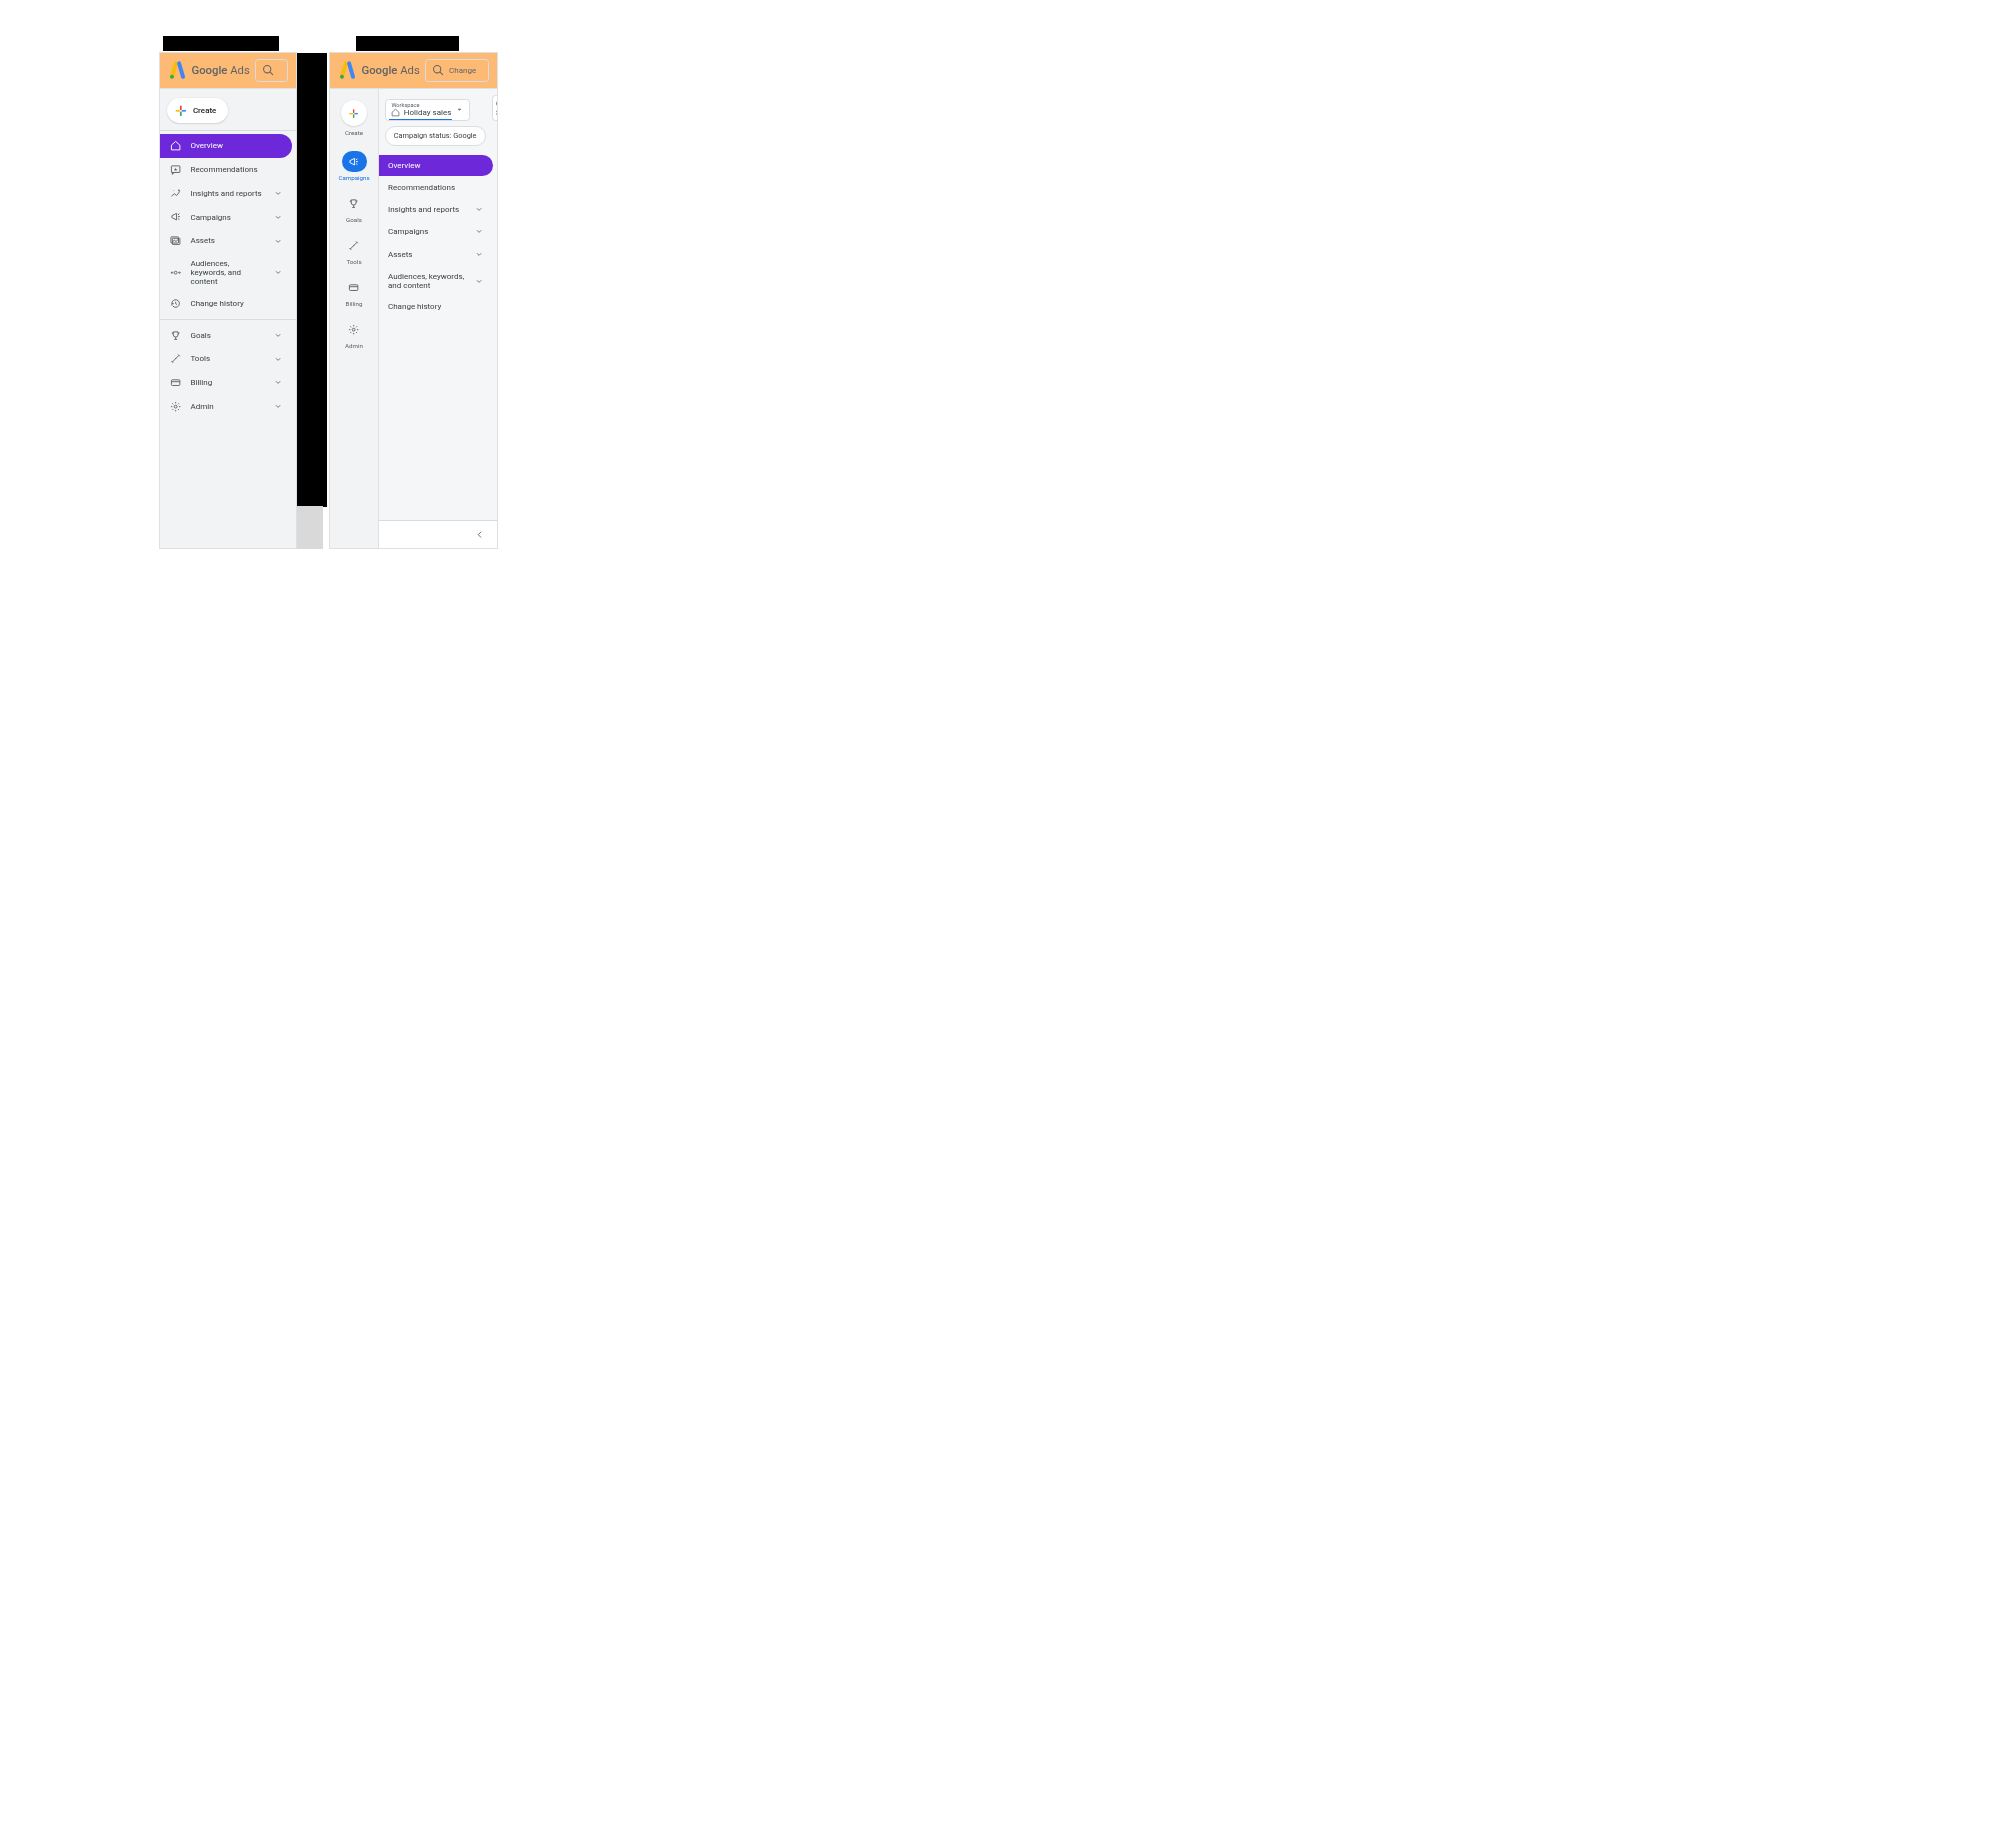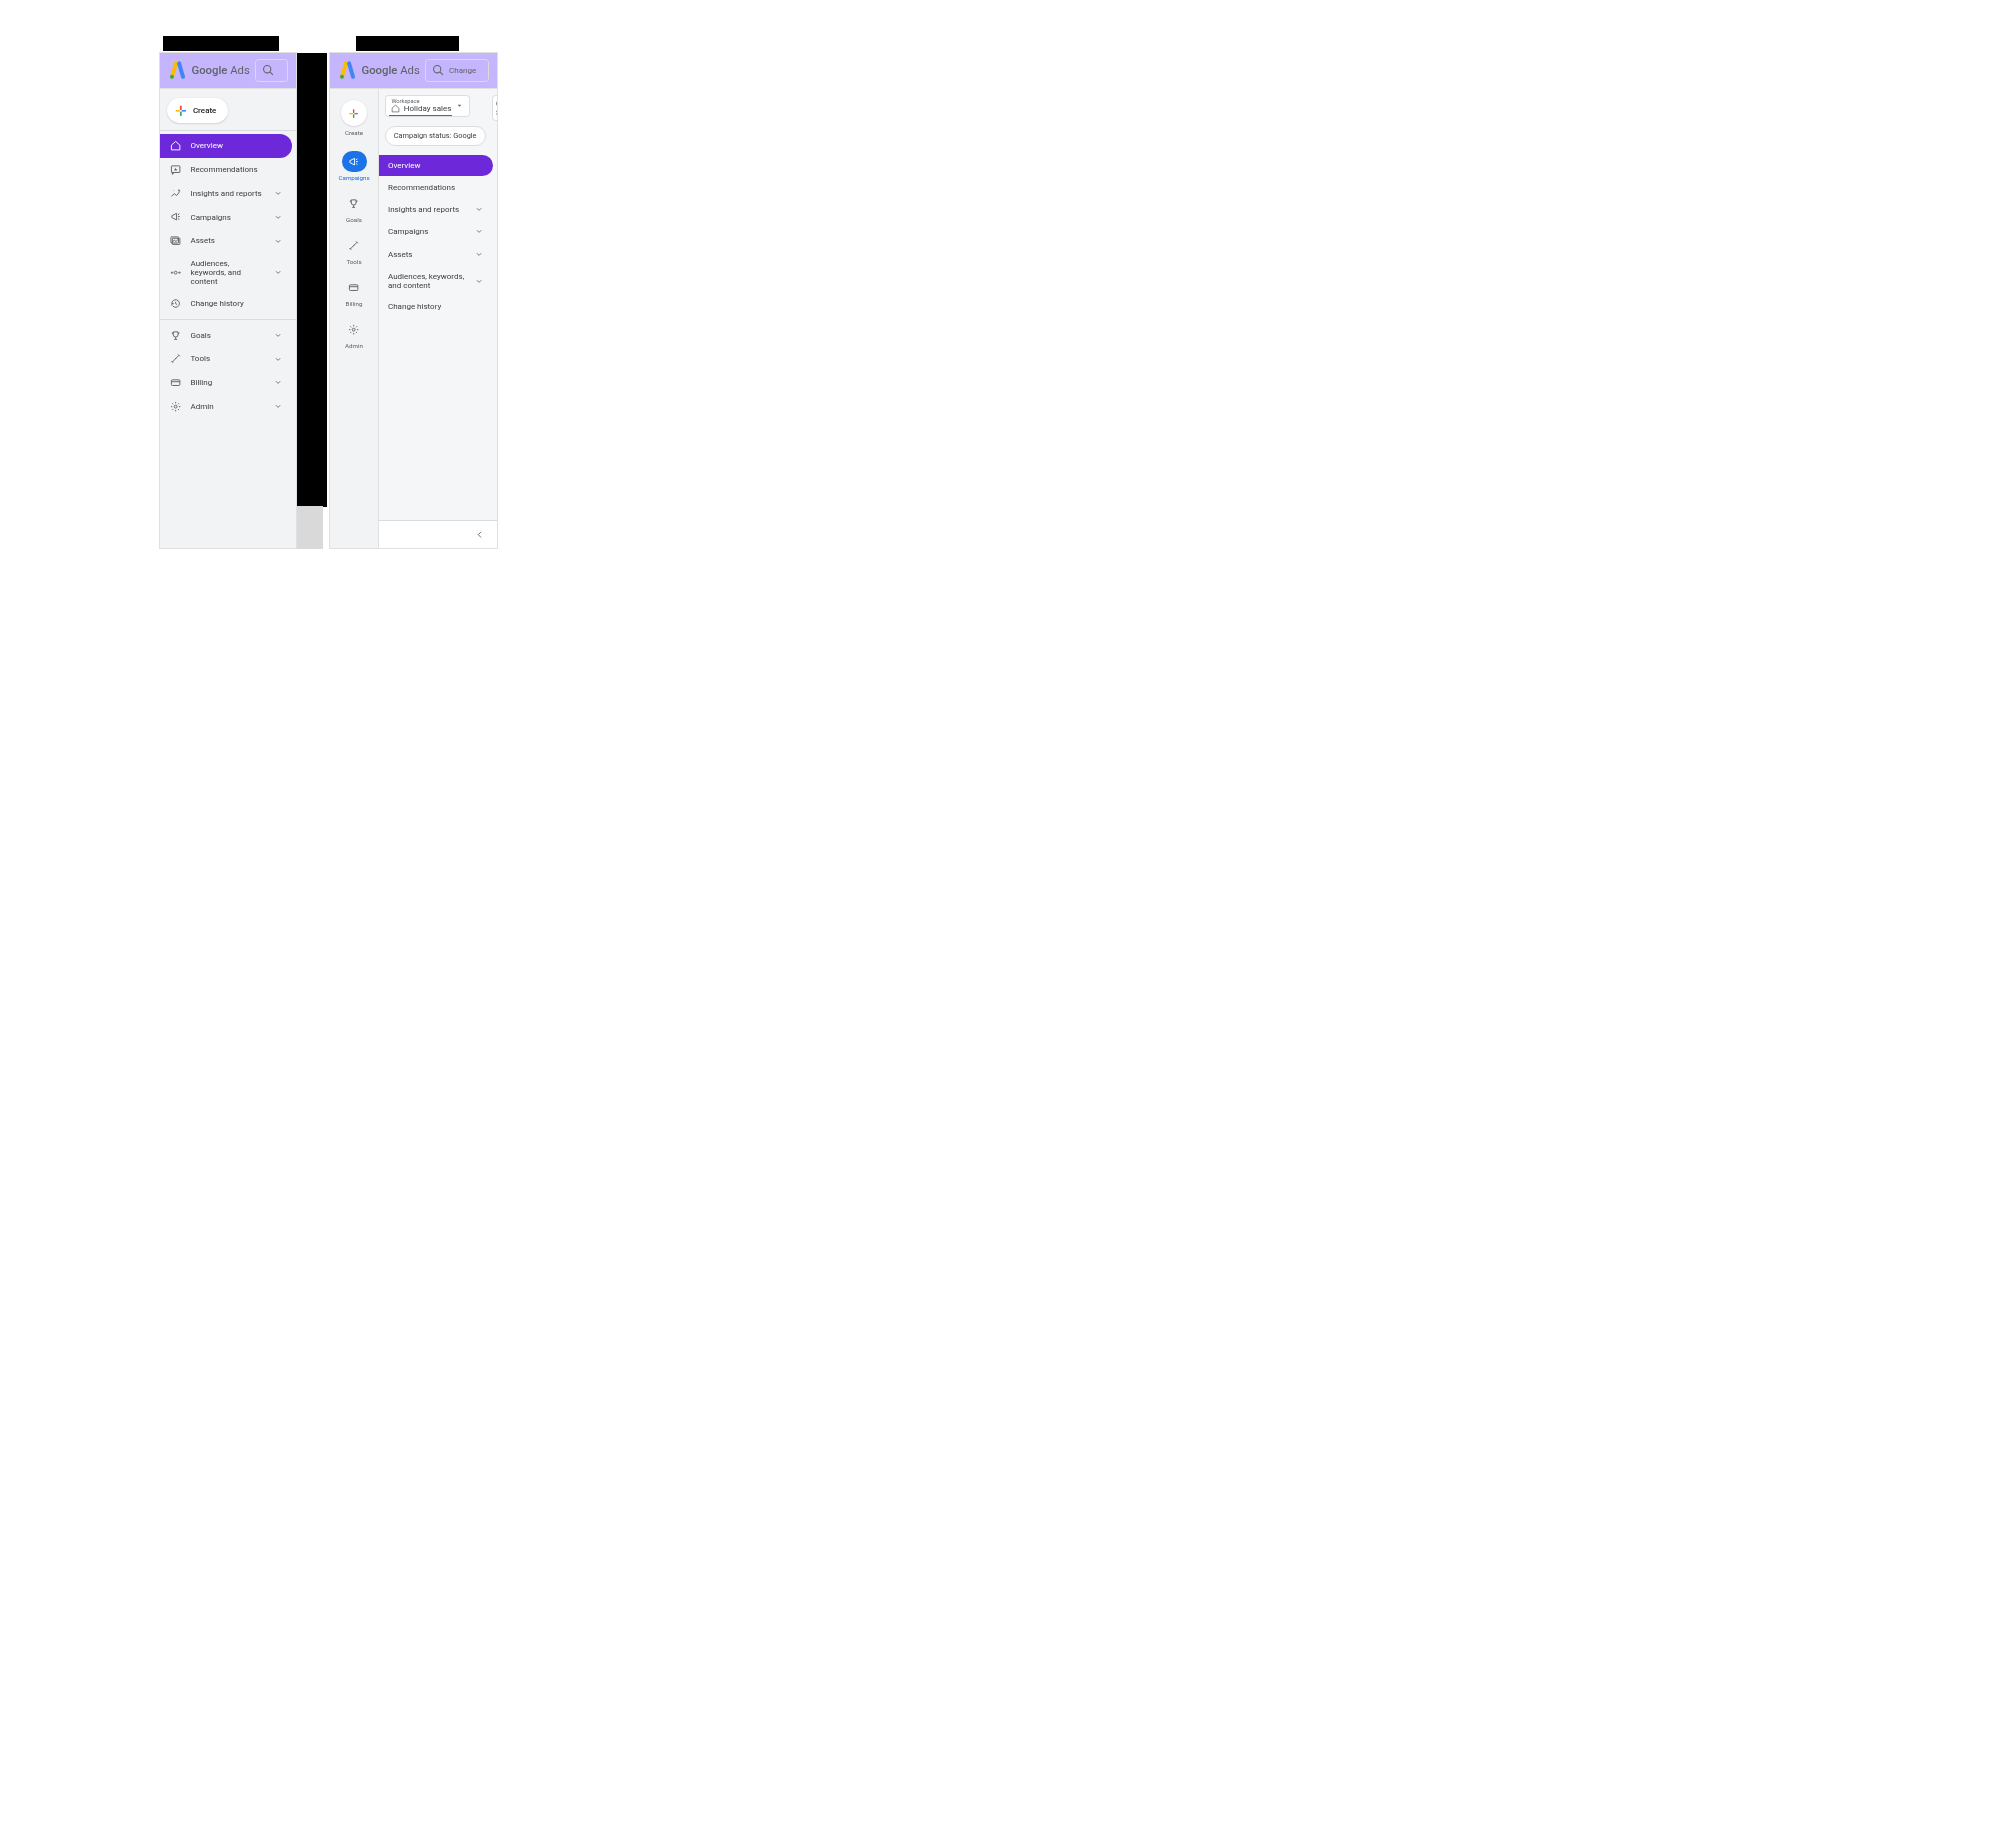--- a/index.html
+++ b/index.html
@@ -19,7 +19,7 @@
 .panel-right { top: 52px; left: 329px; width: 169px; height: 497px; overflow: hidden; }
 
 
-.top-header { height: 36px; background: #c4b5fd; display: flex; align-items: center; padding: 0 8px; gap: 5.7px; border-bottom: 0.6px solid #e0e0e0; }
+.top-header { height: 36px; background: #fdba74; display: flex; align-items: center; padding: 0 8px; gap: 5.7px; border-bottom: 0.6px solid #e0e0e0; }
 .gads-logo { display: flex; align-items: center; gap: 4.5px; }
 .gads-a { width: 19px; height: 19px; flex-shrink: 0; }
 .gads-word { font-size: 11.3px; color: #5f6368; }

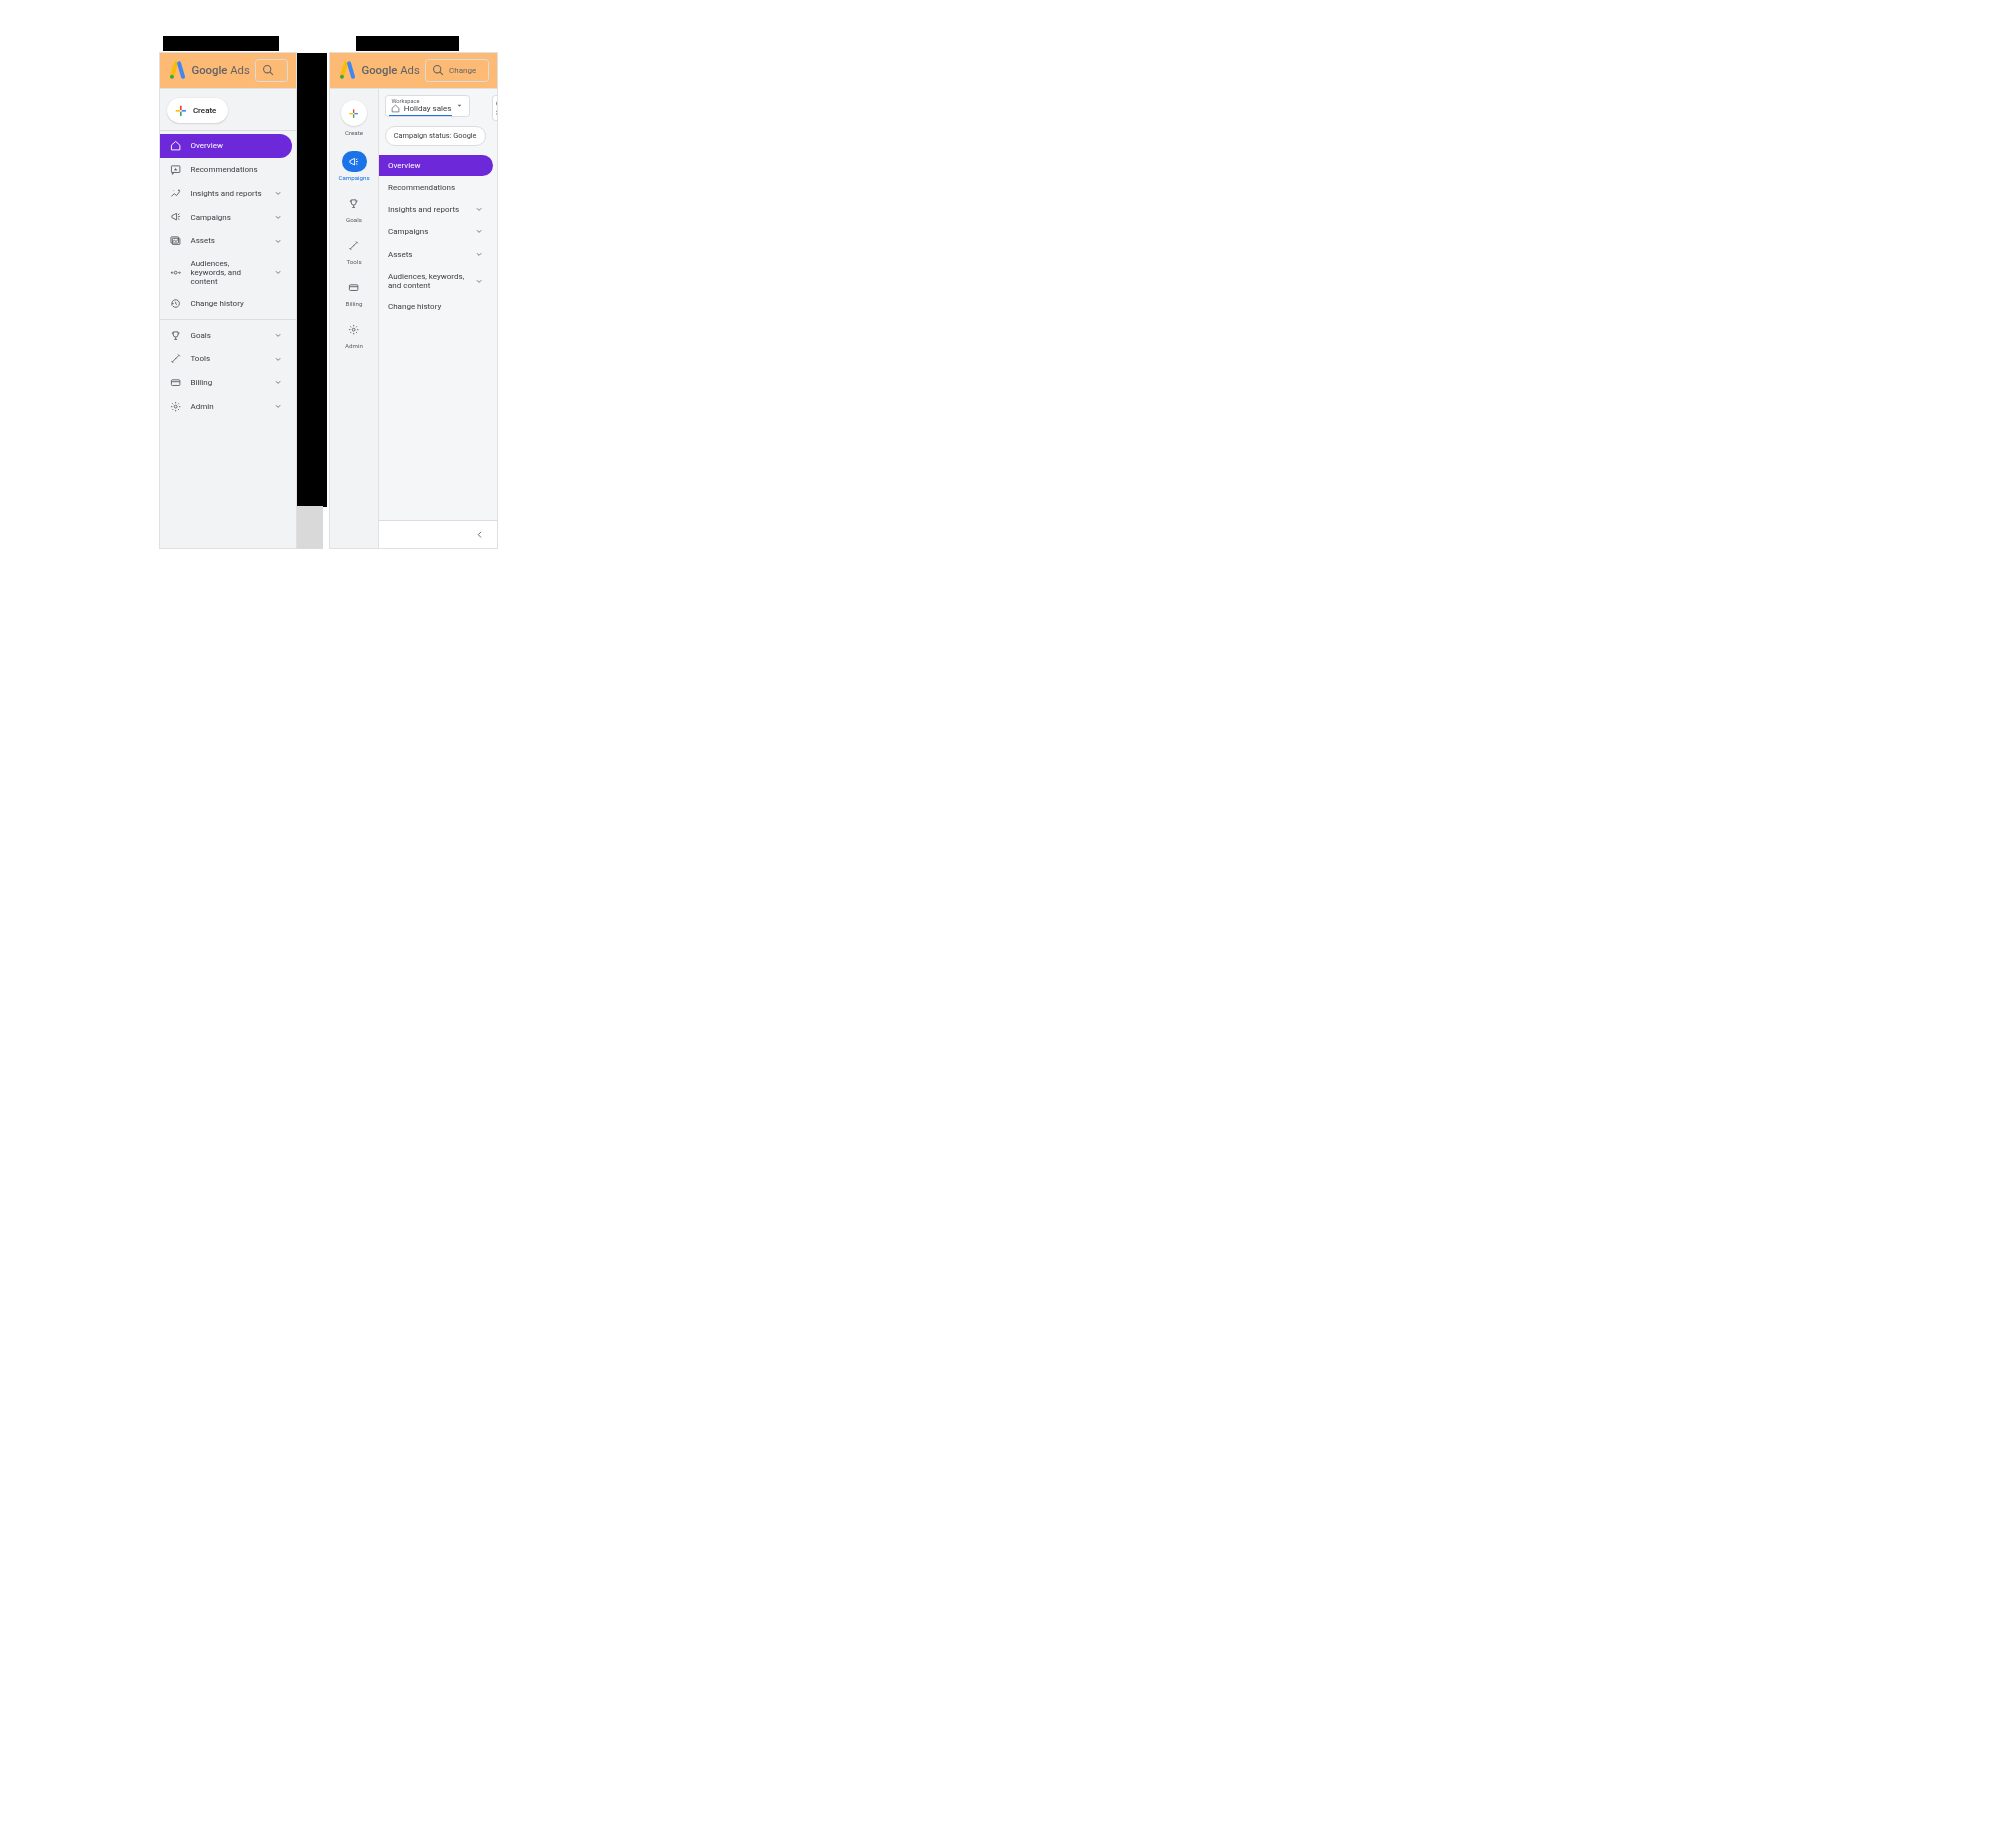--- a/index.html
+++ b/index.html
@@ -60,7 +60,7 @@
 
 
 .right-main { position: absolute; left: 49px; right: 0; top: 0; bottom: 0; background: #f5f6f7; overflow: hidden; }
-.right-toolbar { padding: 5.7px 5.7px 4.5px 5.7px; display: flex; gap: 22px; align-items: flex-start; }
+.right-toolbar { padding: 5.7px 5.7px 4.5px 5.7px; display: flex; gap: 22px; align-items: flex-end; }
 .workspace { background: #fff; border: 0.6px solid #dadce0; border-radius: 3.4px; padding: 2.3px 5.7px 3.4px 5.7px; display: flex; flex-direction: column; min-width: 85px; position: relative; }
 .workspace .ws-label { font-size: 5.7px; color: #5f6368; }
 .workspace .ws-row { display: flex; align-items: center; gap: 3.4px; font-size: 8px; color: #3c4043; }

